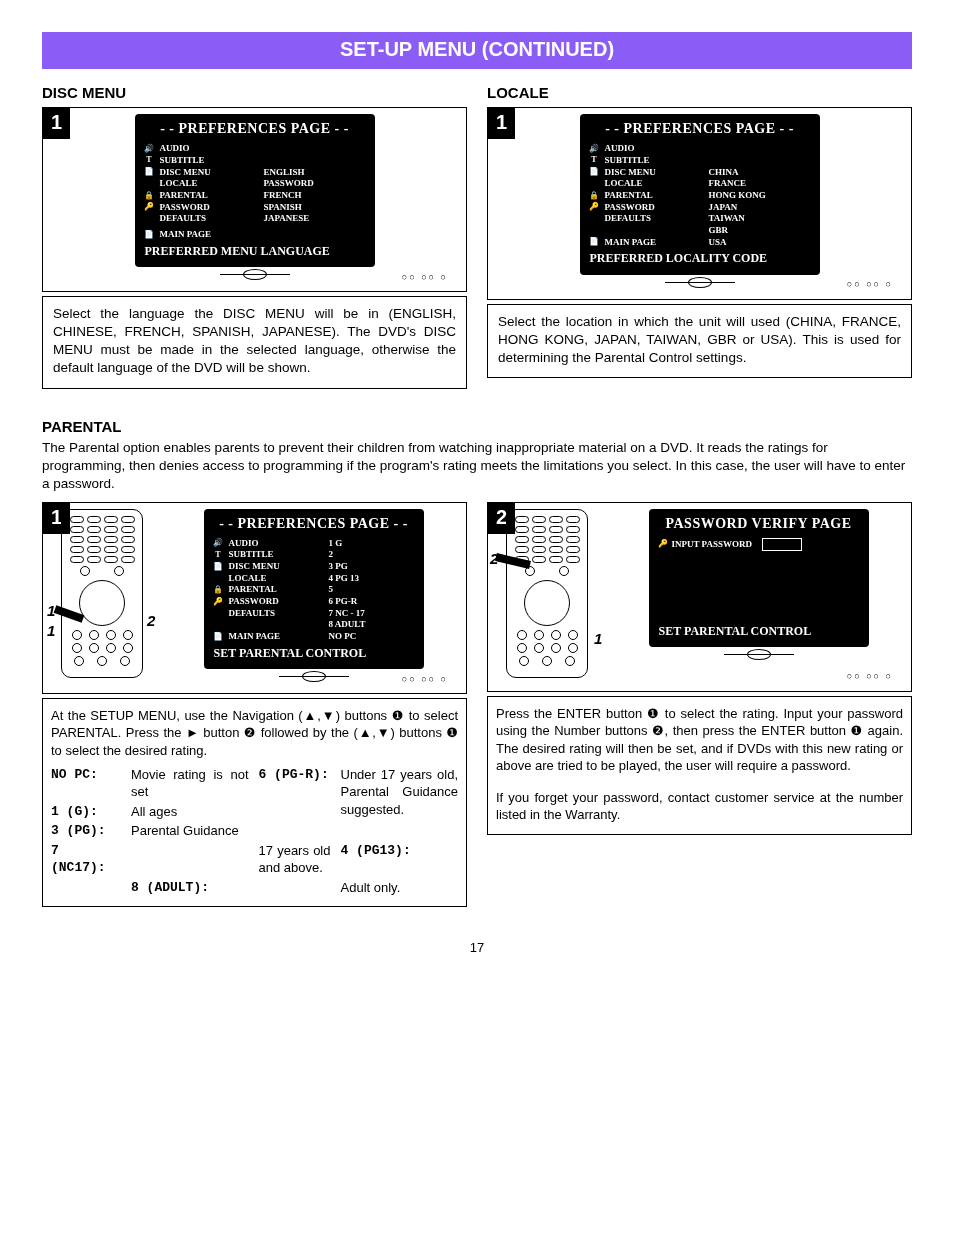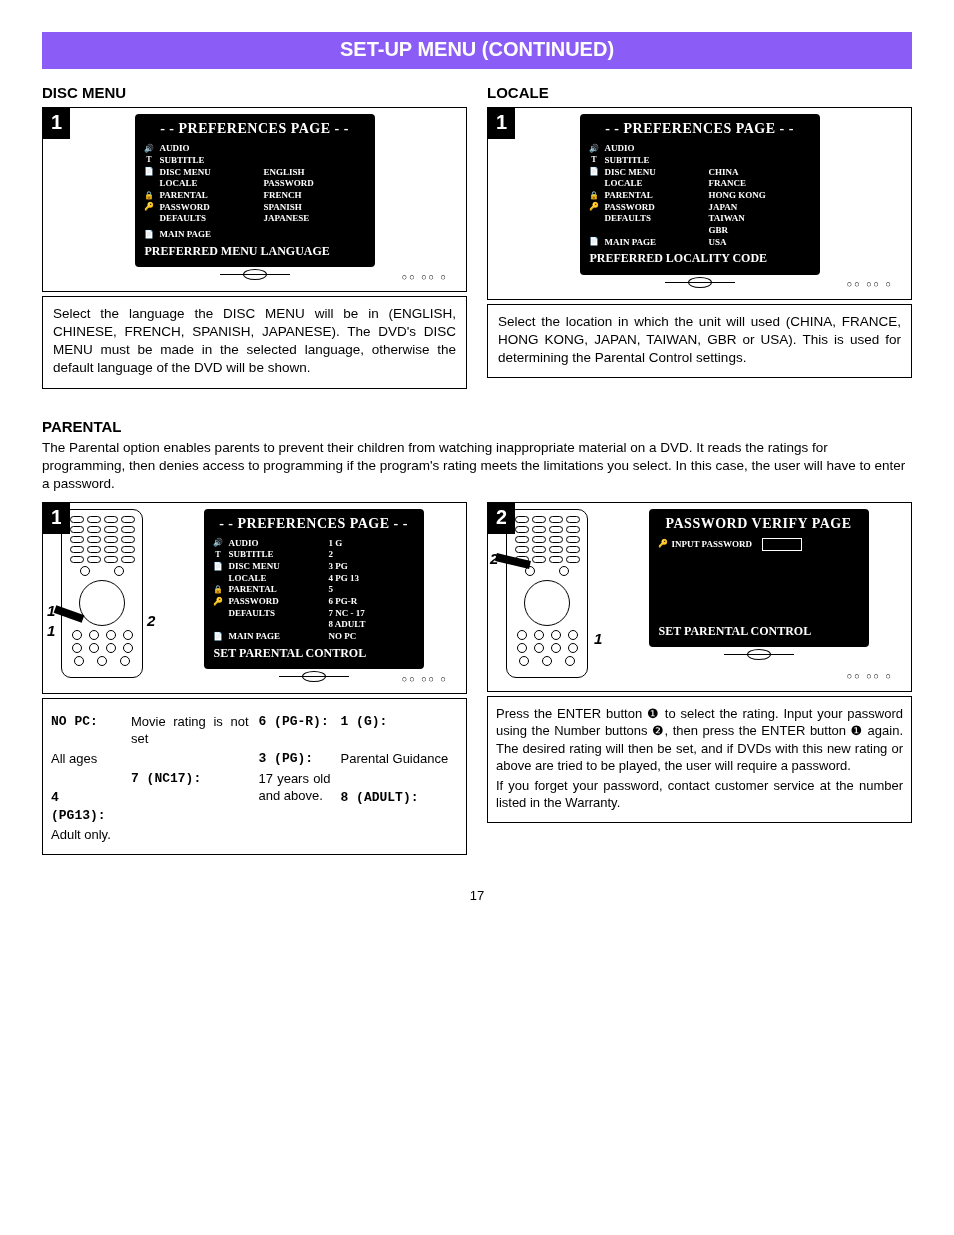--- a/index.html
+++ b/index.html
@@ -307,6 +307,7 @@
       <span class="dots">○○ ○○ ○</span>
     </div>
     <div class="parental-panel">
+      <div class="justify">At the SETUP MENU, use the Navigation (▲,▼) buttons ❶ to select PARENTAL. Press the ► button ❷ followed by the (▲,▼) buttons ❶ to select the desired rating.</div>
       <div class="ratings-grid">
         <div class="rg-label">NO PC:</div>
           <div class="rg-val">Movie rating is not set</div>

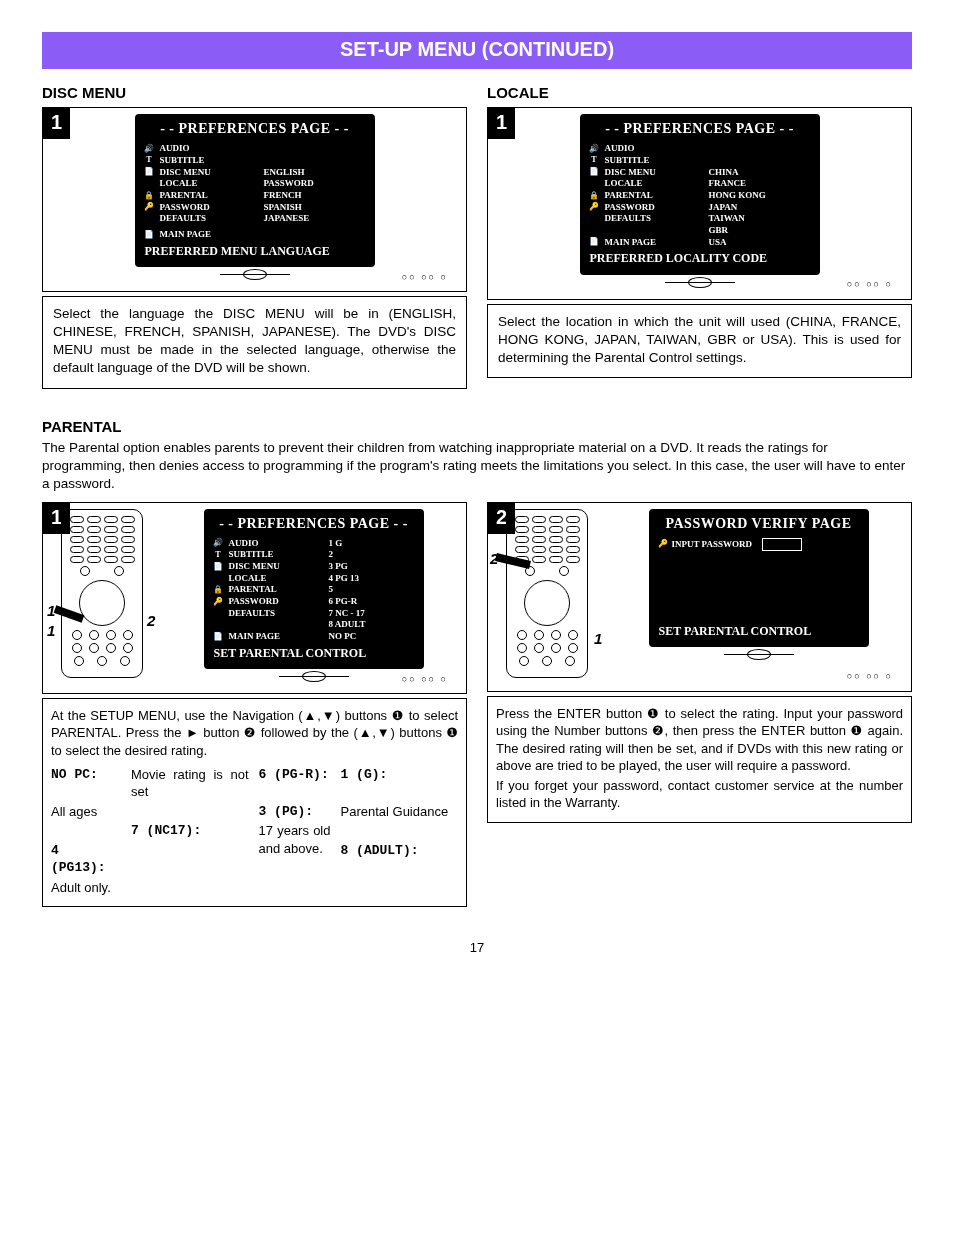--- a/index.html
+++ b/index.html
@@ -312,6 +312,7 @@
         <div class="rg-label">NO PC:</div>
           <div class="rg-val">Movie rating is not set</div>
         <div class="rg-label">6 (PG-R):</div>
+          <div class="rg-val" style="grid-row:span 3;">Under 17 years old, Parental Guidance suggested.</div>
         <div class="rg-label">1 (G):</div>
           <div class="rg-val">All ages</div>
         <div></div>

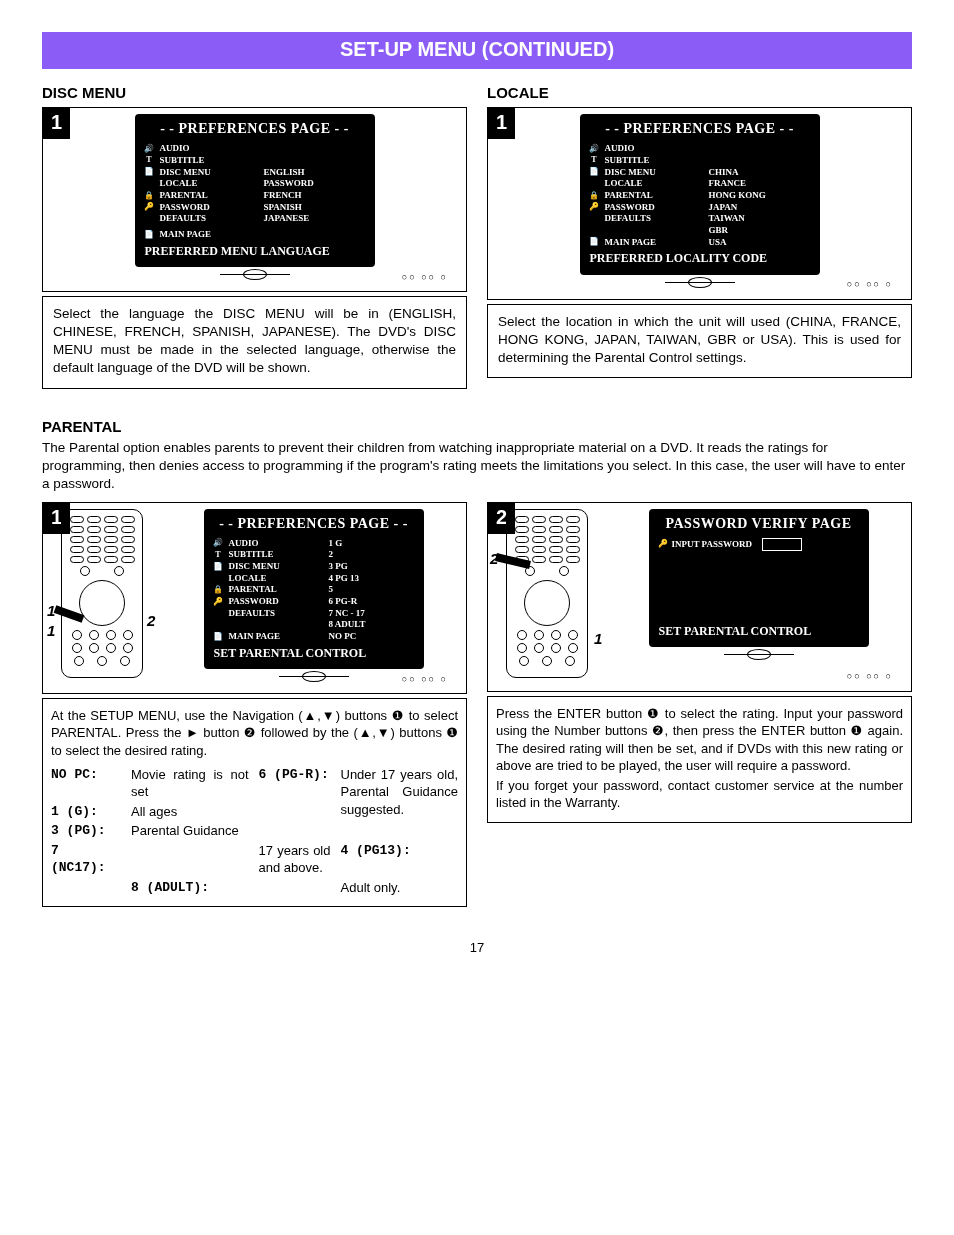--- a/index.html
+++ b/index.html
@@ -414,7 +414,7 @@
     </div>
     <div class="parental-panel">
       <div class="justify">Press the ENTER button ❶ to select the rating. Input your password using the Number buttons ❷, then press the ENTER button ❶ again. The desired rating will then be set, and if DVDs with this new rating or above are tried to be played, the user will require a password.</div>
-      <div class="justify" style="margin-top:2px;">If you forget your password, contact customer service at the number listed in the Warranty.</div>
+      <div class="justify" style="margin-top:14px;">If you forget your password, contact customer service at the number listed in the Warranty.</div>
     </div>
   </div>
 </div>

